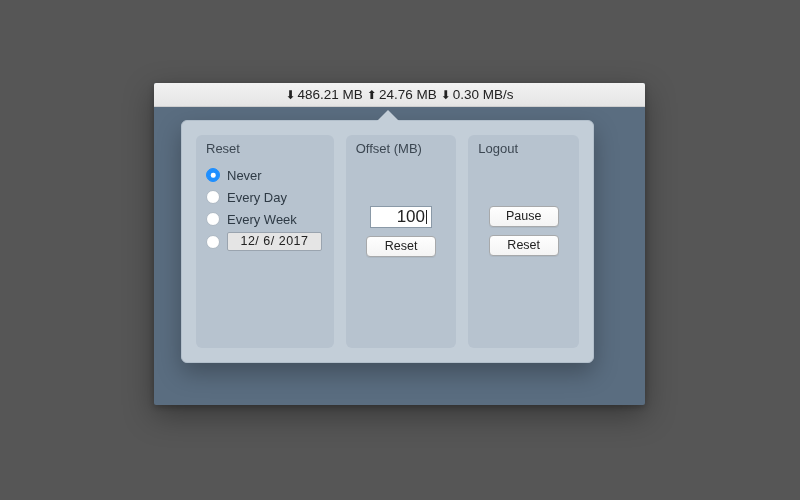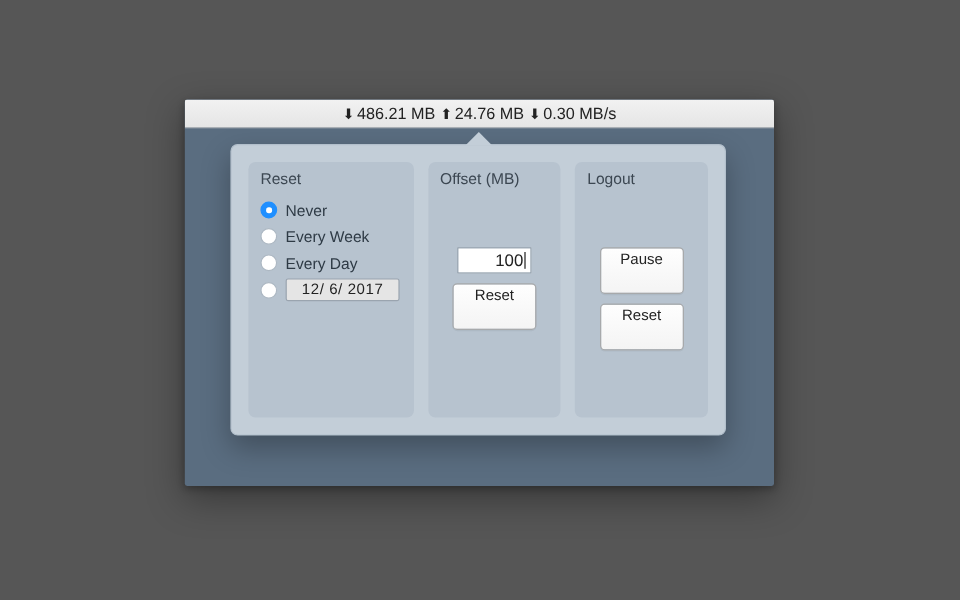--- a/index.html
+++ b/index.html
@@ -41,7 +41,7 @@
     .arrow { font-size: 12px; line-height: 1; }
     .popover {
       position: absolute;
-      left: 38px;
+      left: 27px;
       top: 37px;
       width: 413px;
       height: 243px;

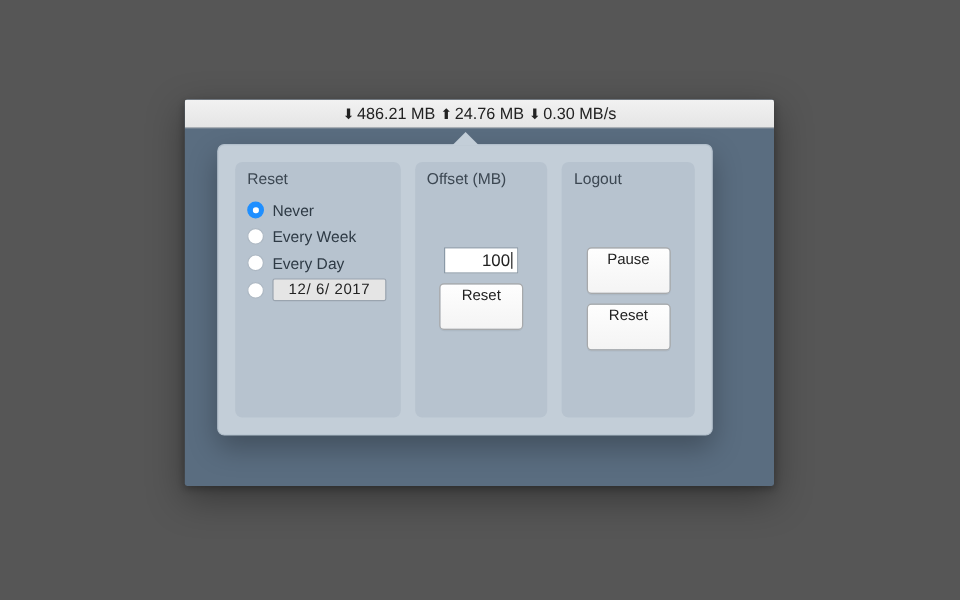--- a/index.html
+++ b/index.html
@@ -214,11 +214,11 @@
           </div>
           <div class="radio-item">
             <span class="radio"></span>
+            <span>Every Day</span>
+          </div>
+          <div class="radio-item">
+            <span class="radio"></span>
             <span>Every Week</span>
-          </div>
-          <div class="radio-item">
-            <span class="radio"></span>
-            <span>Every Day</span>
           </div>
           <div class="radio-item">
             <span class="radio"></span>

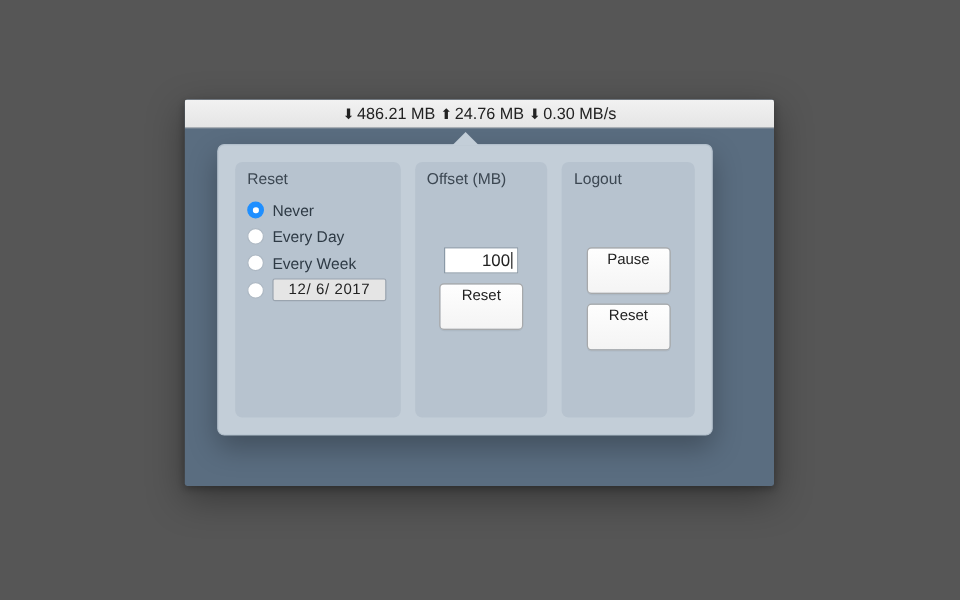--- a/index.html
+++ b/index.html
@@ -137,7 +137,7 @@
       background: #fff;
       border: 1px solid #8a99a7;
       border-radius: 0;
-      font-size: 14px;
+      font-size: 17px;
       text-align: right;
       padding: 0 6px 0 4px;
       line-height: 20px;

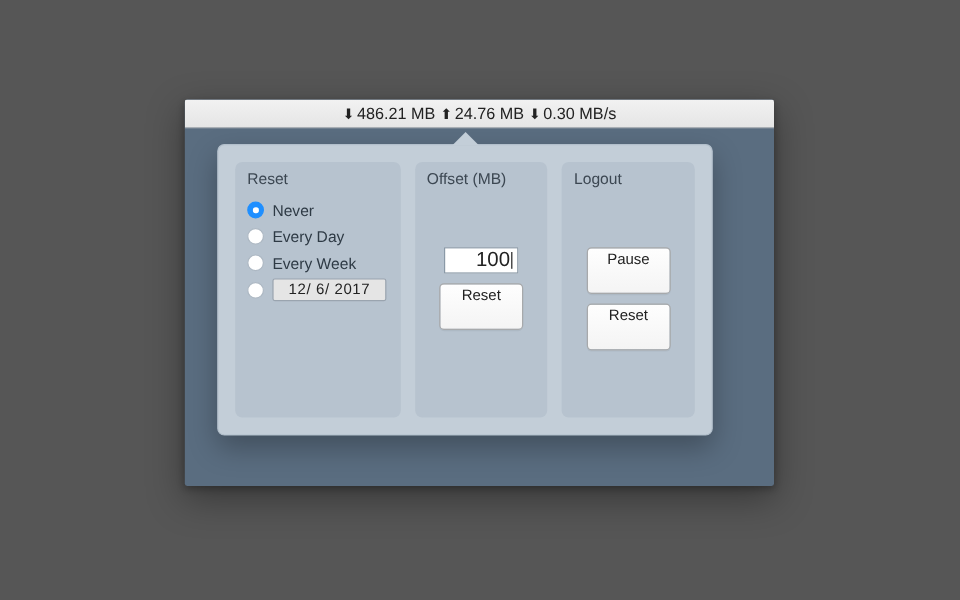--- a/index.html
+++ b/index.html
@@ -156,7 +156,7 @@
     .mac-btn {
       display: inline-block;
       min-width: 70px;
-      height: 39px;
+      height: 21px;
       background: linear-gradient(#fefefe, #f4f4f4);
       border: 1px solid #a7a9ab;
       border-radius: 4px;

